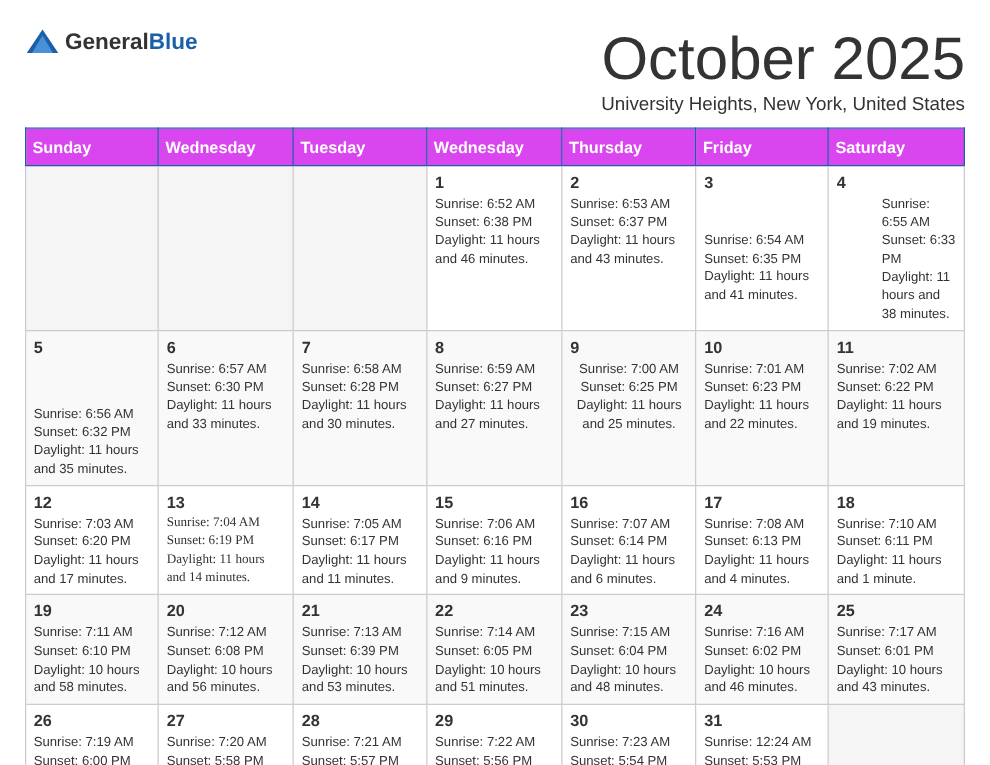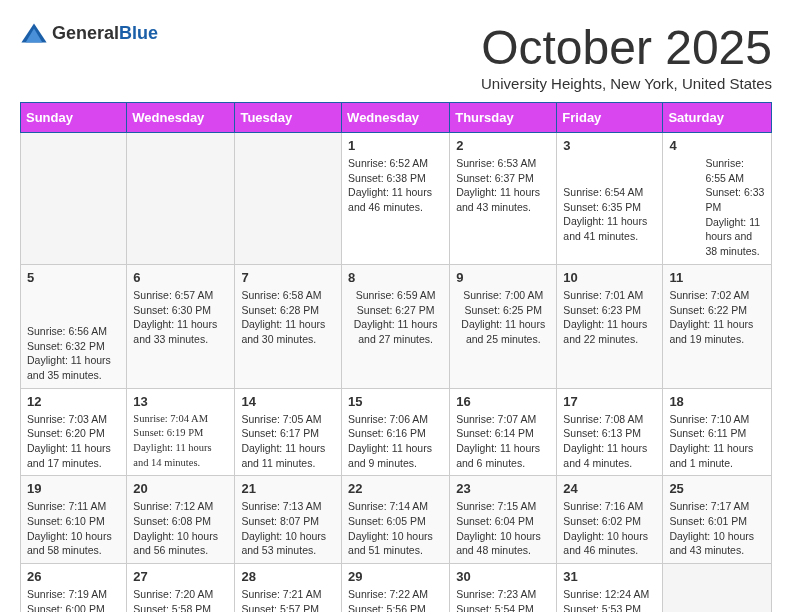--- a/index.html
+++ b/index.html
@@ -172,7 +172,7 @@
         </td>
         <td>
           <div class="day-number">8</div>
-          <div class="day-info" style="white-space: pre-line; text-align: center;">Sunrise: 6:59 AM
+          <div class="day-info" style="white-space: pre-line;">Sunrise: 6:59 AM
 Sunset: 6:27 PM
 Daylight: 11 hours and 27 minutes.</div>
         </td>

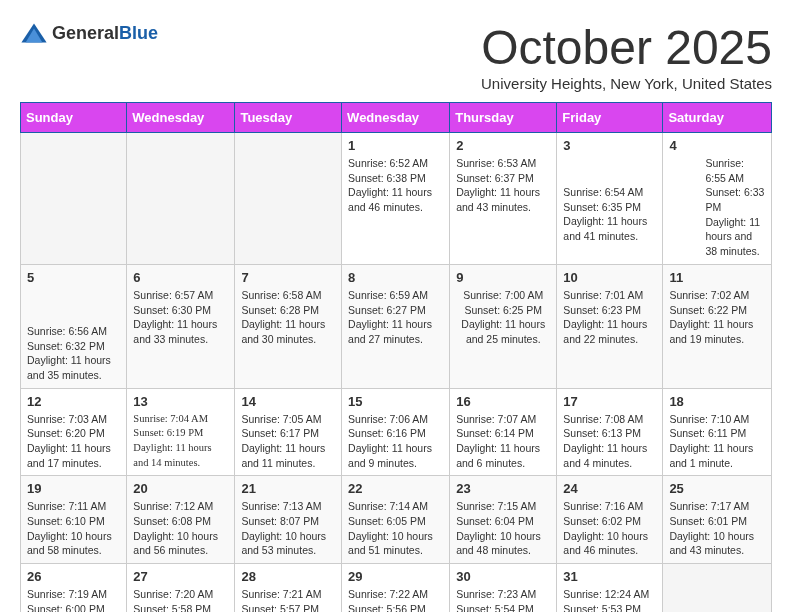--- a/index.html
+++ b/index.html
@@ -255,7 +255,7 @@
         <td>
           <div class="day-number">21</div>
           <div class="day-info" style="white-space: pre-line;">Sunrise: 7:13 AM
-Sunset: 8:07 PM
+Sunset: 6:39 PM
 Daylight: 10 hours and 53 minutes.</div>
         </td>
         <td>

